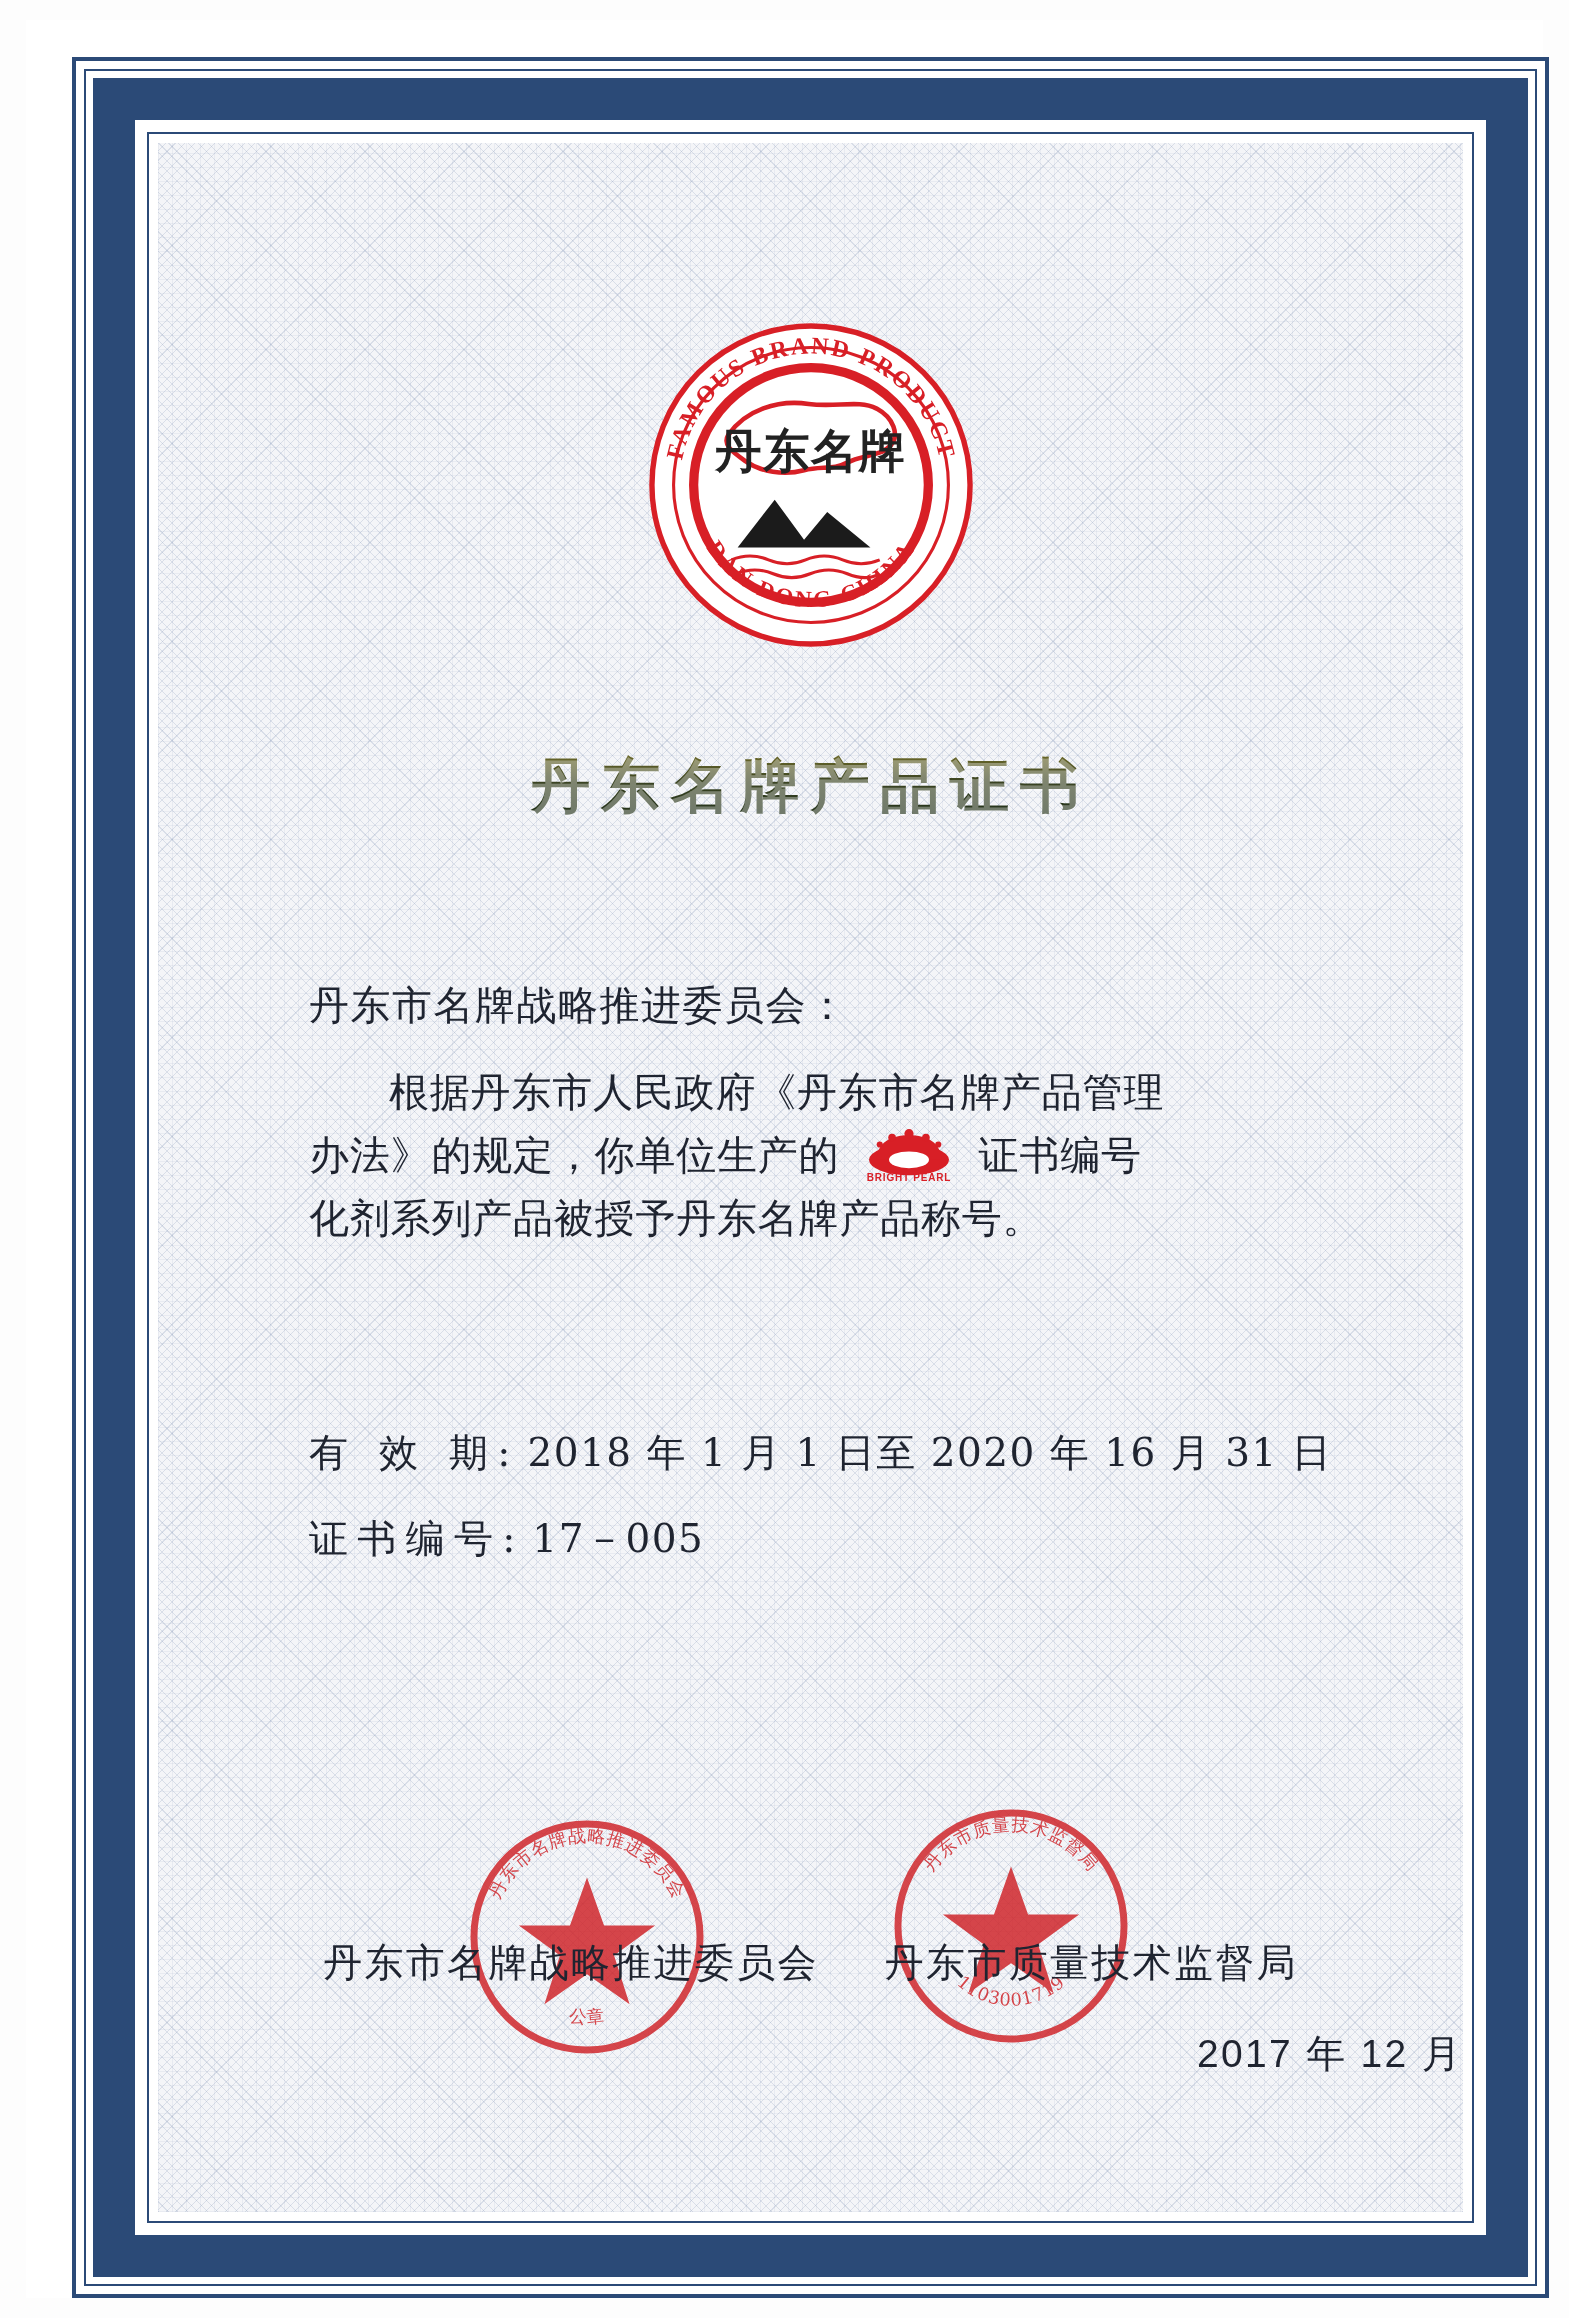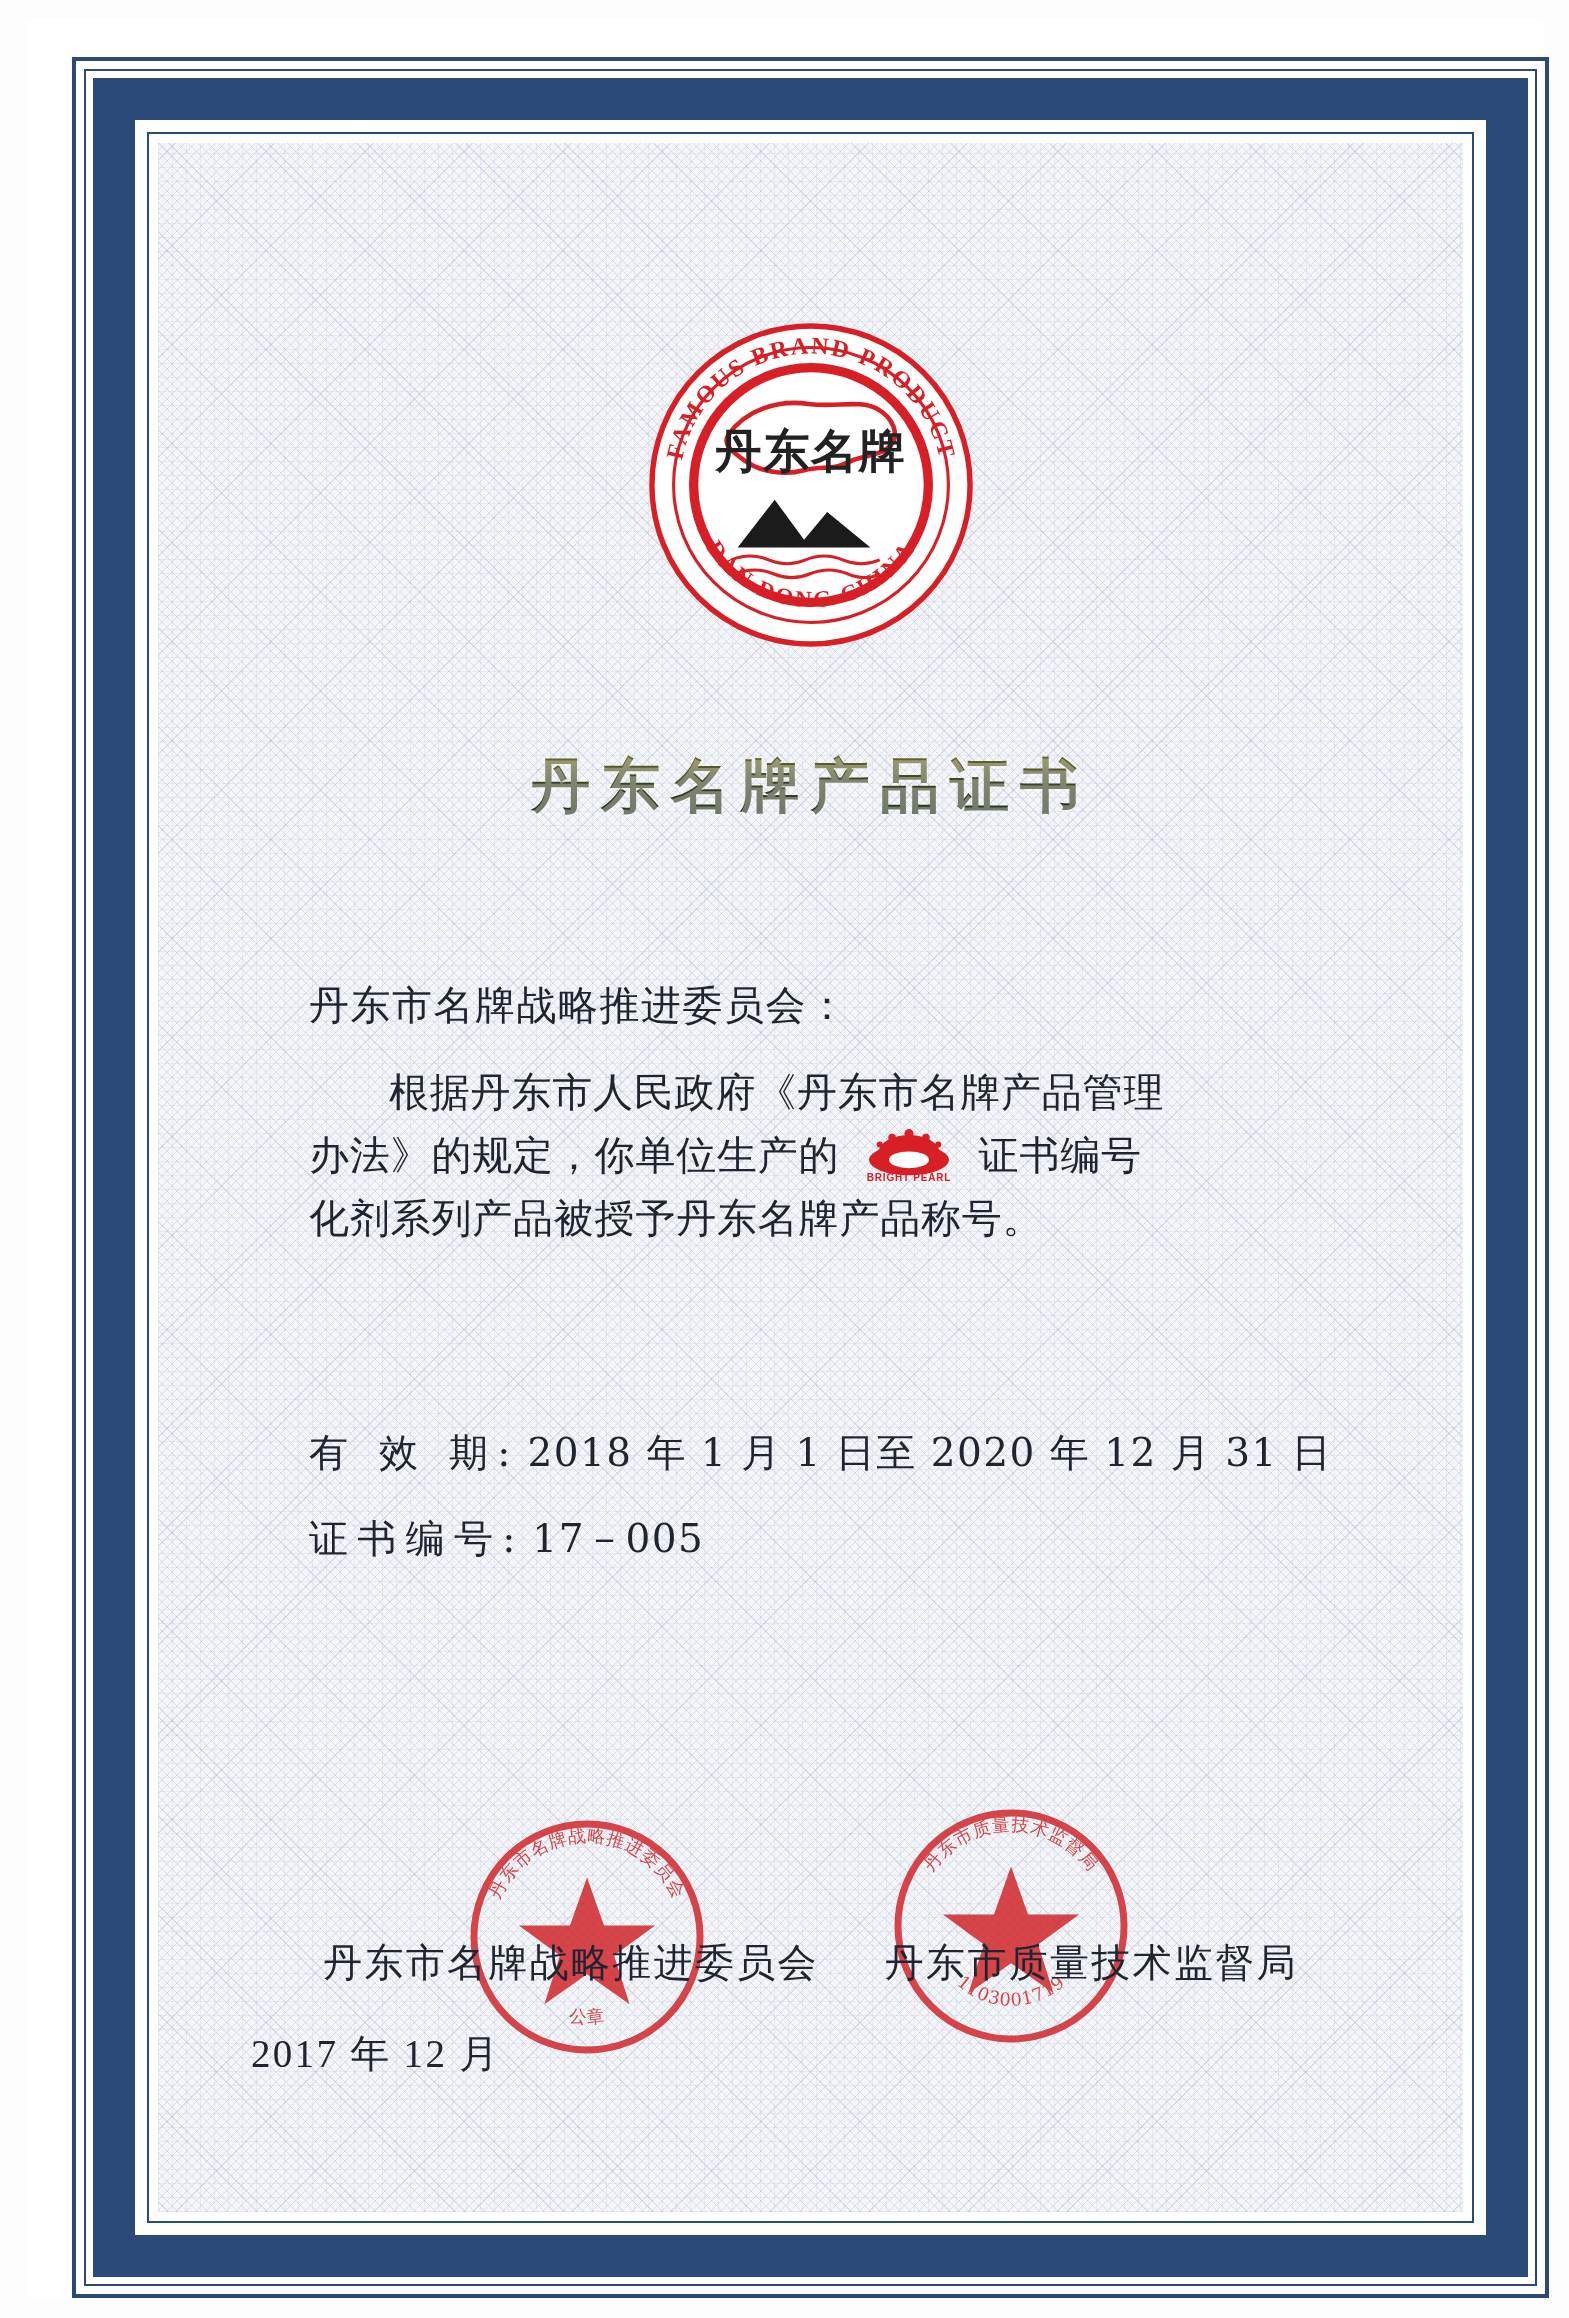--- a/index.html
+++ b/index.html
@@ -312,7 +312,7 @@
 
         <div class="field-lines">
           <div class="field-row">
-            <span class="field-label">有 效 期:</span><span class="field-value">2018 年 1 月 1 日至 2020 年 12 月 31 日</span>
+            <span class="field-label">有 效 期:</span><span class="field-value">2018 年 1 月 1 日至 2020 年 16 月 31 日</span>
           </div>
           <div class="field-row">
             <span class="field-label">证书编号:</span><span class="field-value">17－005</span>

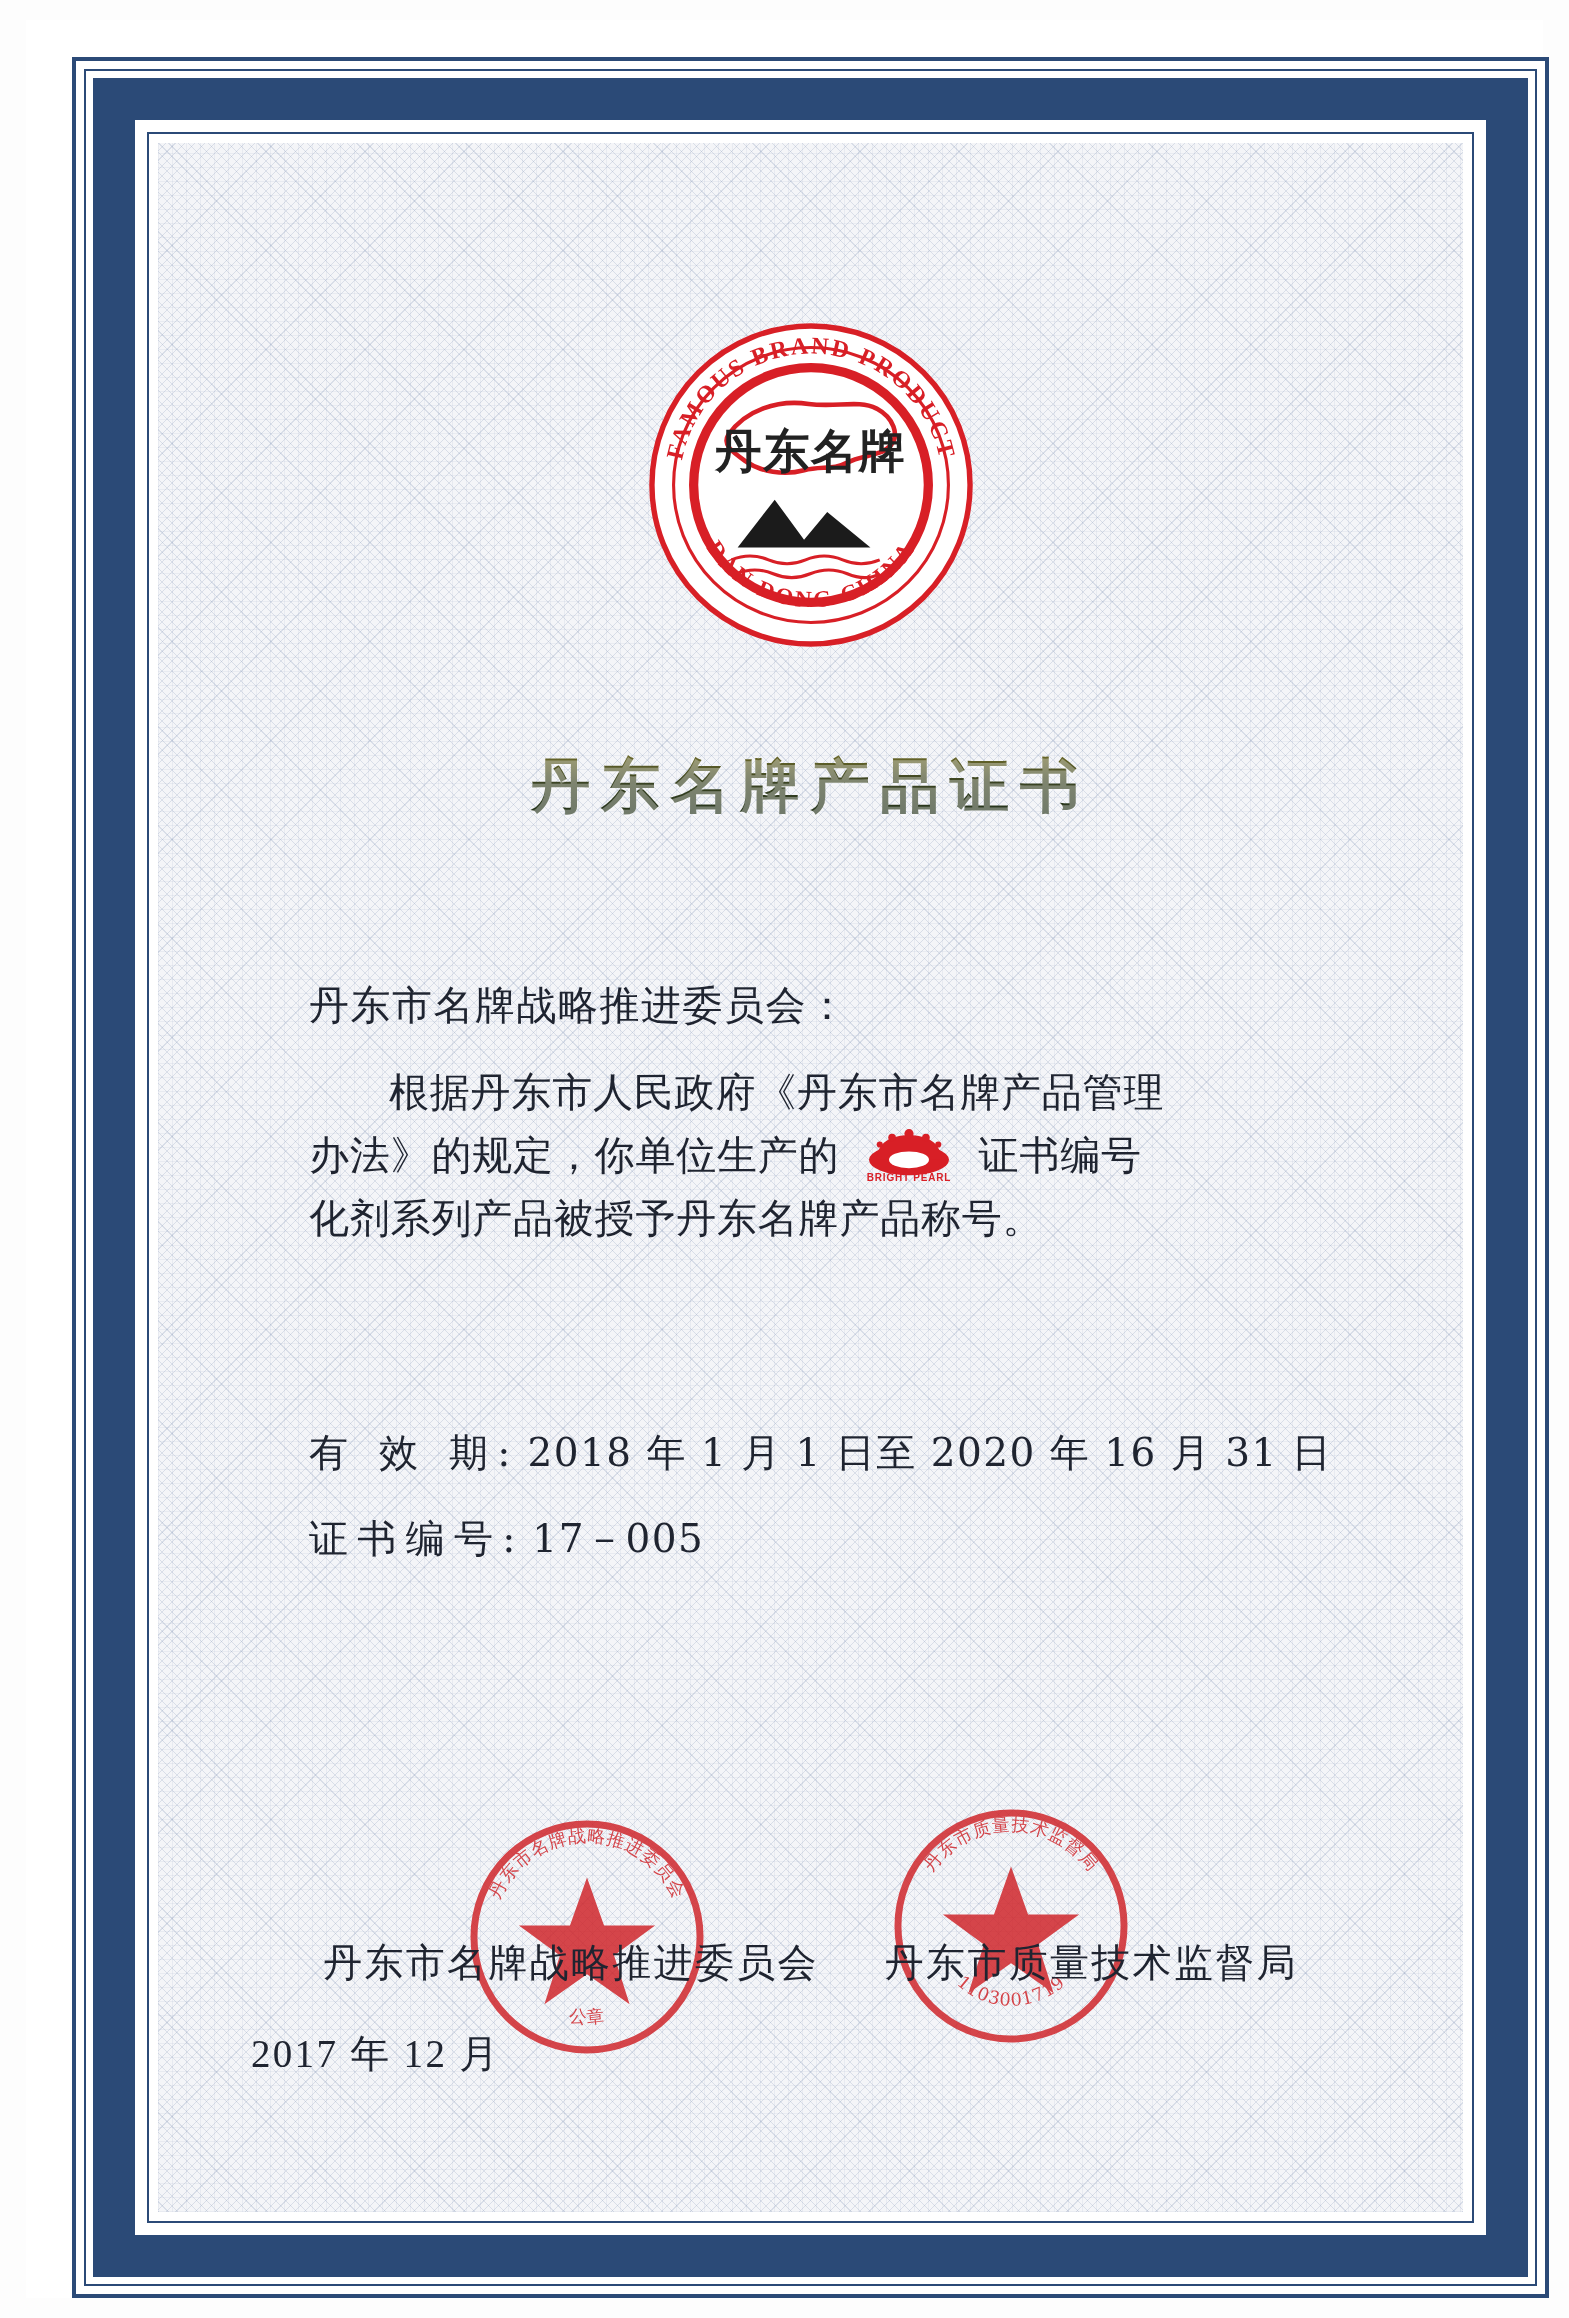--- a/index.html
+++ b/index.html
@@ -212,13 +212,13 @@
   }
   .sign-gap { display:inline-block; width: 66px; }
   .sign-date {
-    text-align: left;
+    text-align: right;
     font-size: 39px;
     letter-spacing: 2.3px;
     color: #1f2430;
     margin-top: 37px;
     padding-left: 93px;
-    font-family: Liberation Serif, serif;
+    font-family: Liberation Sans, sans-serif;
   }
 
   

